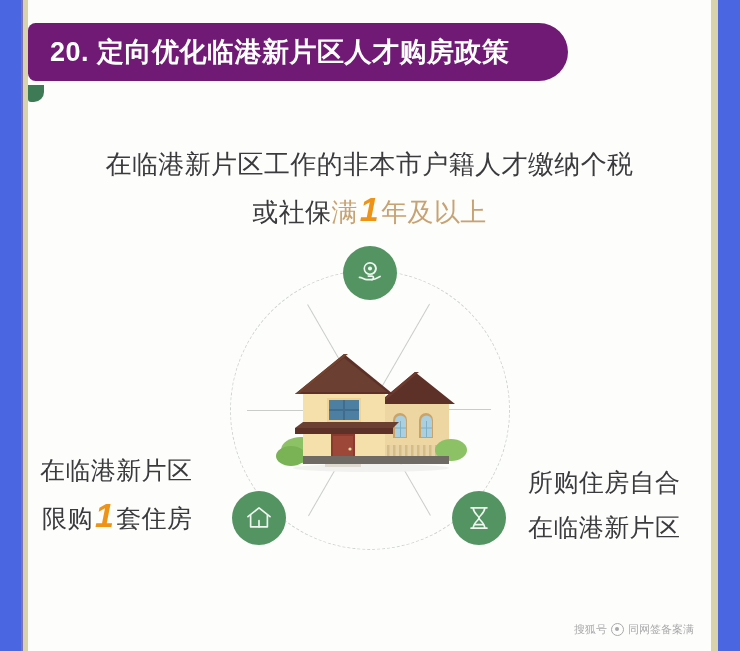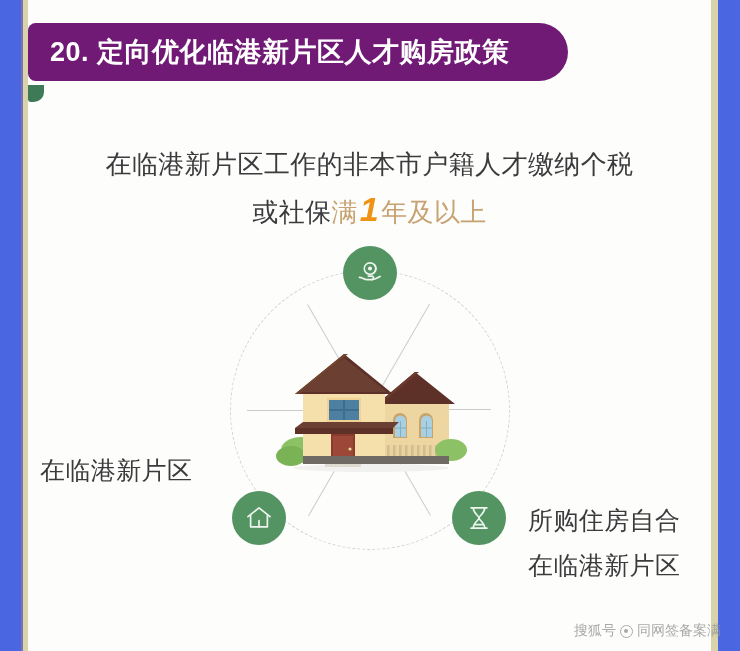--- a/index.html
+++ b/index.html
@@ -179,7 +179,7 @@
     white-space: nowrap;
   }
   .caption-left  { left: 40px;  top: 448px; text-align: right; }
-  .caption-right { left: 528px; top: 498px; text-align: left; }
+  .caption-right { left: 528px; top: 460px; text-align: left; }
   .cap-line { display: block; }
 
   

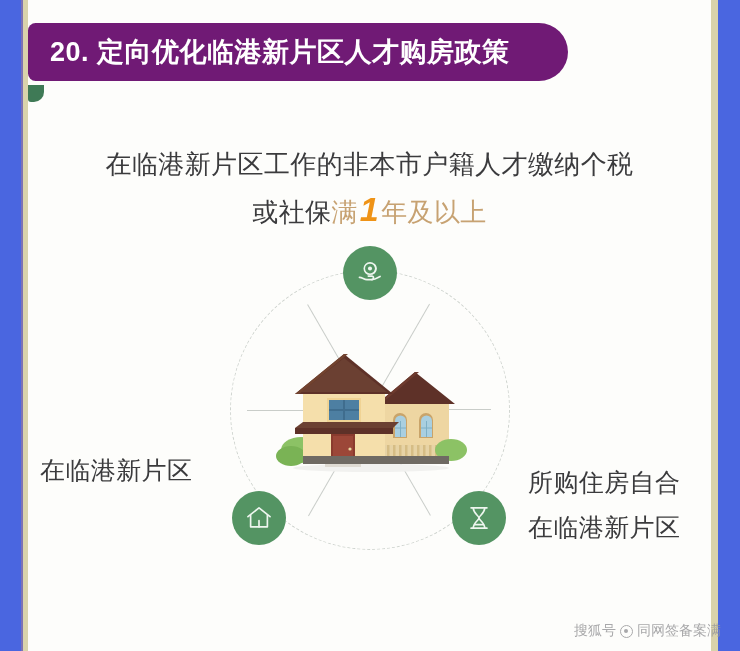--- a/index.html
+++ b/index.html
@@ -346,6 +346,9 @@
 
   <div class="caption caption-left">
     <span class="cap-line">在临港新片区</span>
+    <span class="cap-line">
+      <span>限购</span><span class="accent-num">1</span><span>套住房</span>
+    </span>
   </div>
 
   <div class="caption caption-right">

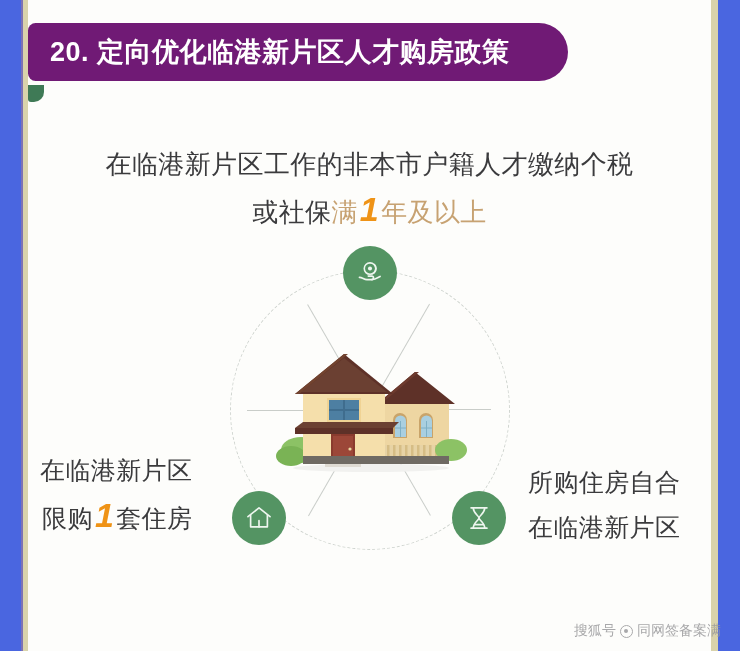--- a/index.html
+++ b/index.html
@@ -191,7 +191,7 @@
     align-items: center;
     gap: 4px;
     color: #9a9a9c;
-    font-size: 14px;
+    font-size: 11px;
     opacity: 0.85;
     white-space: nowrap;
   }

